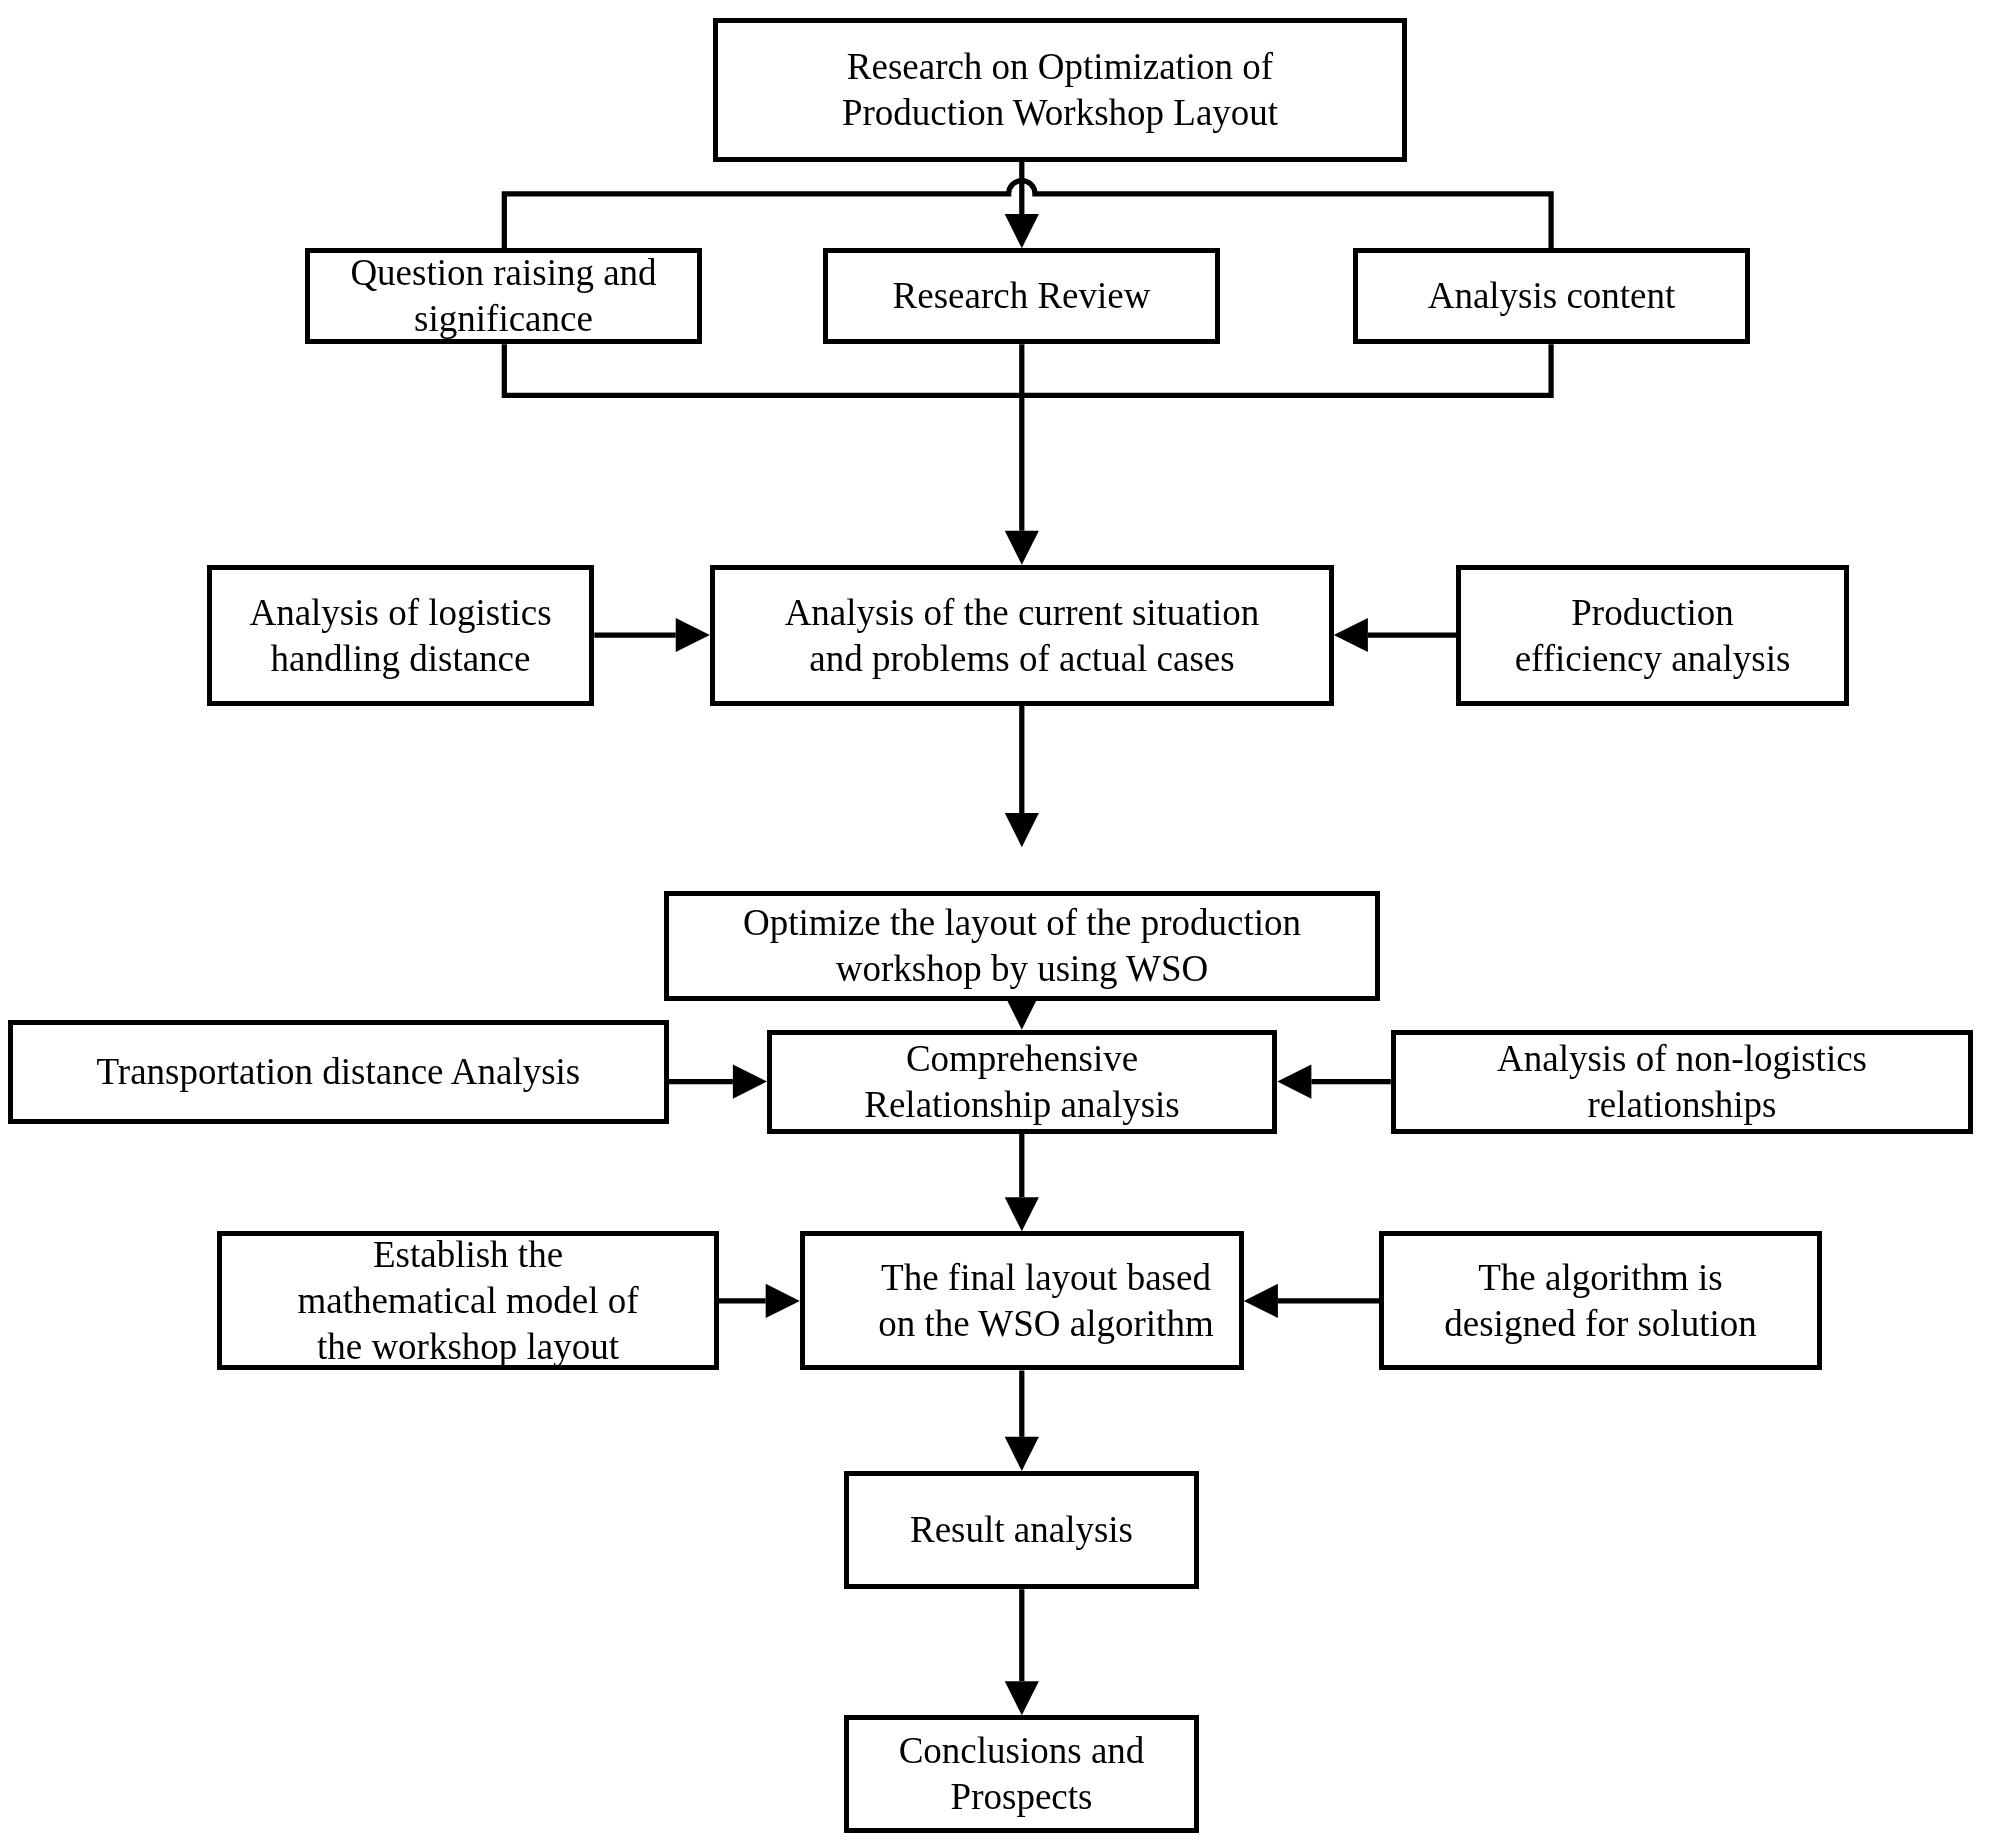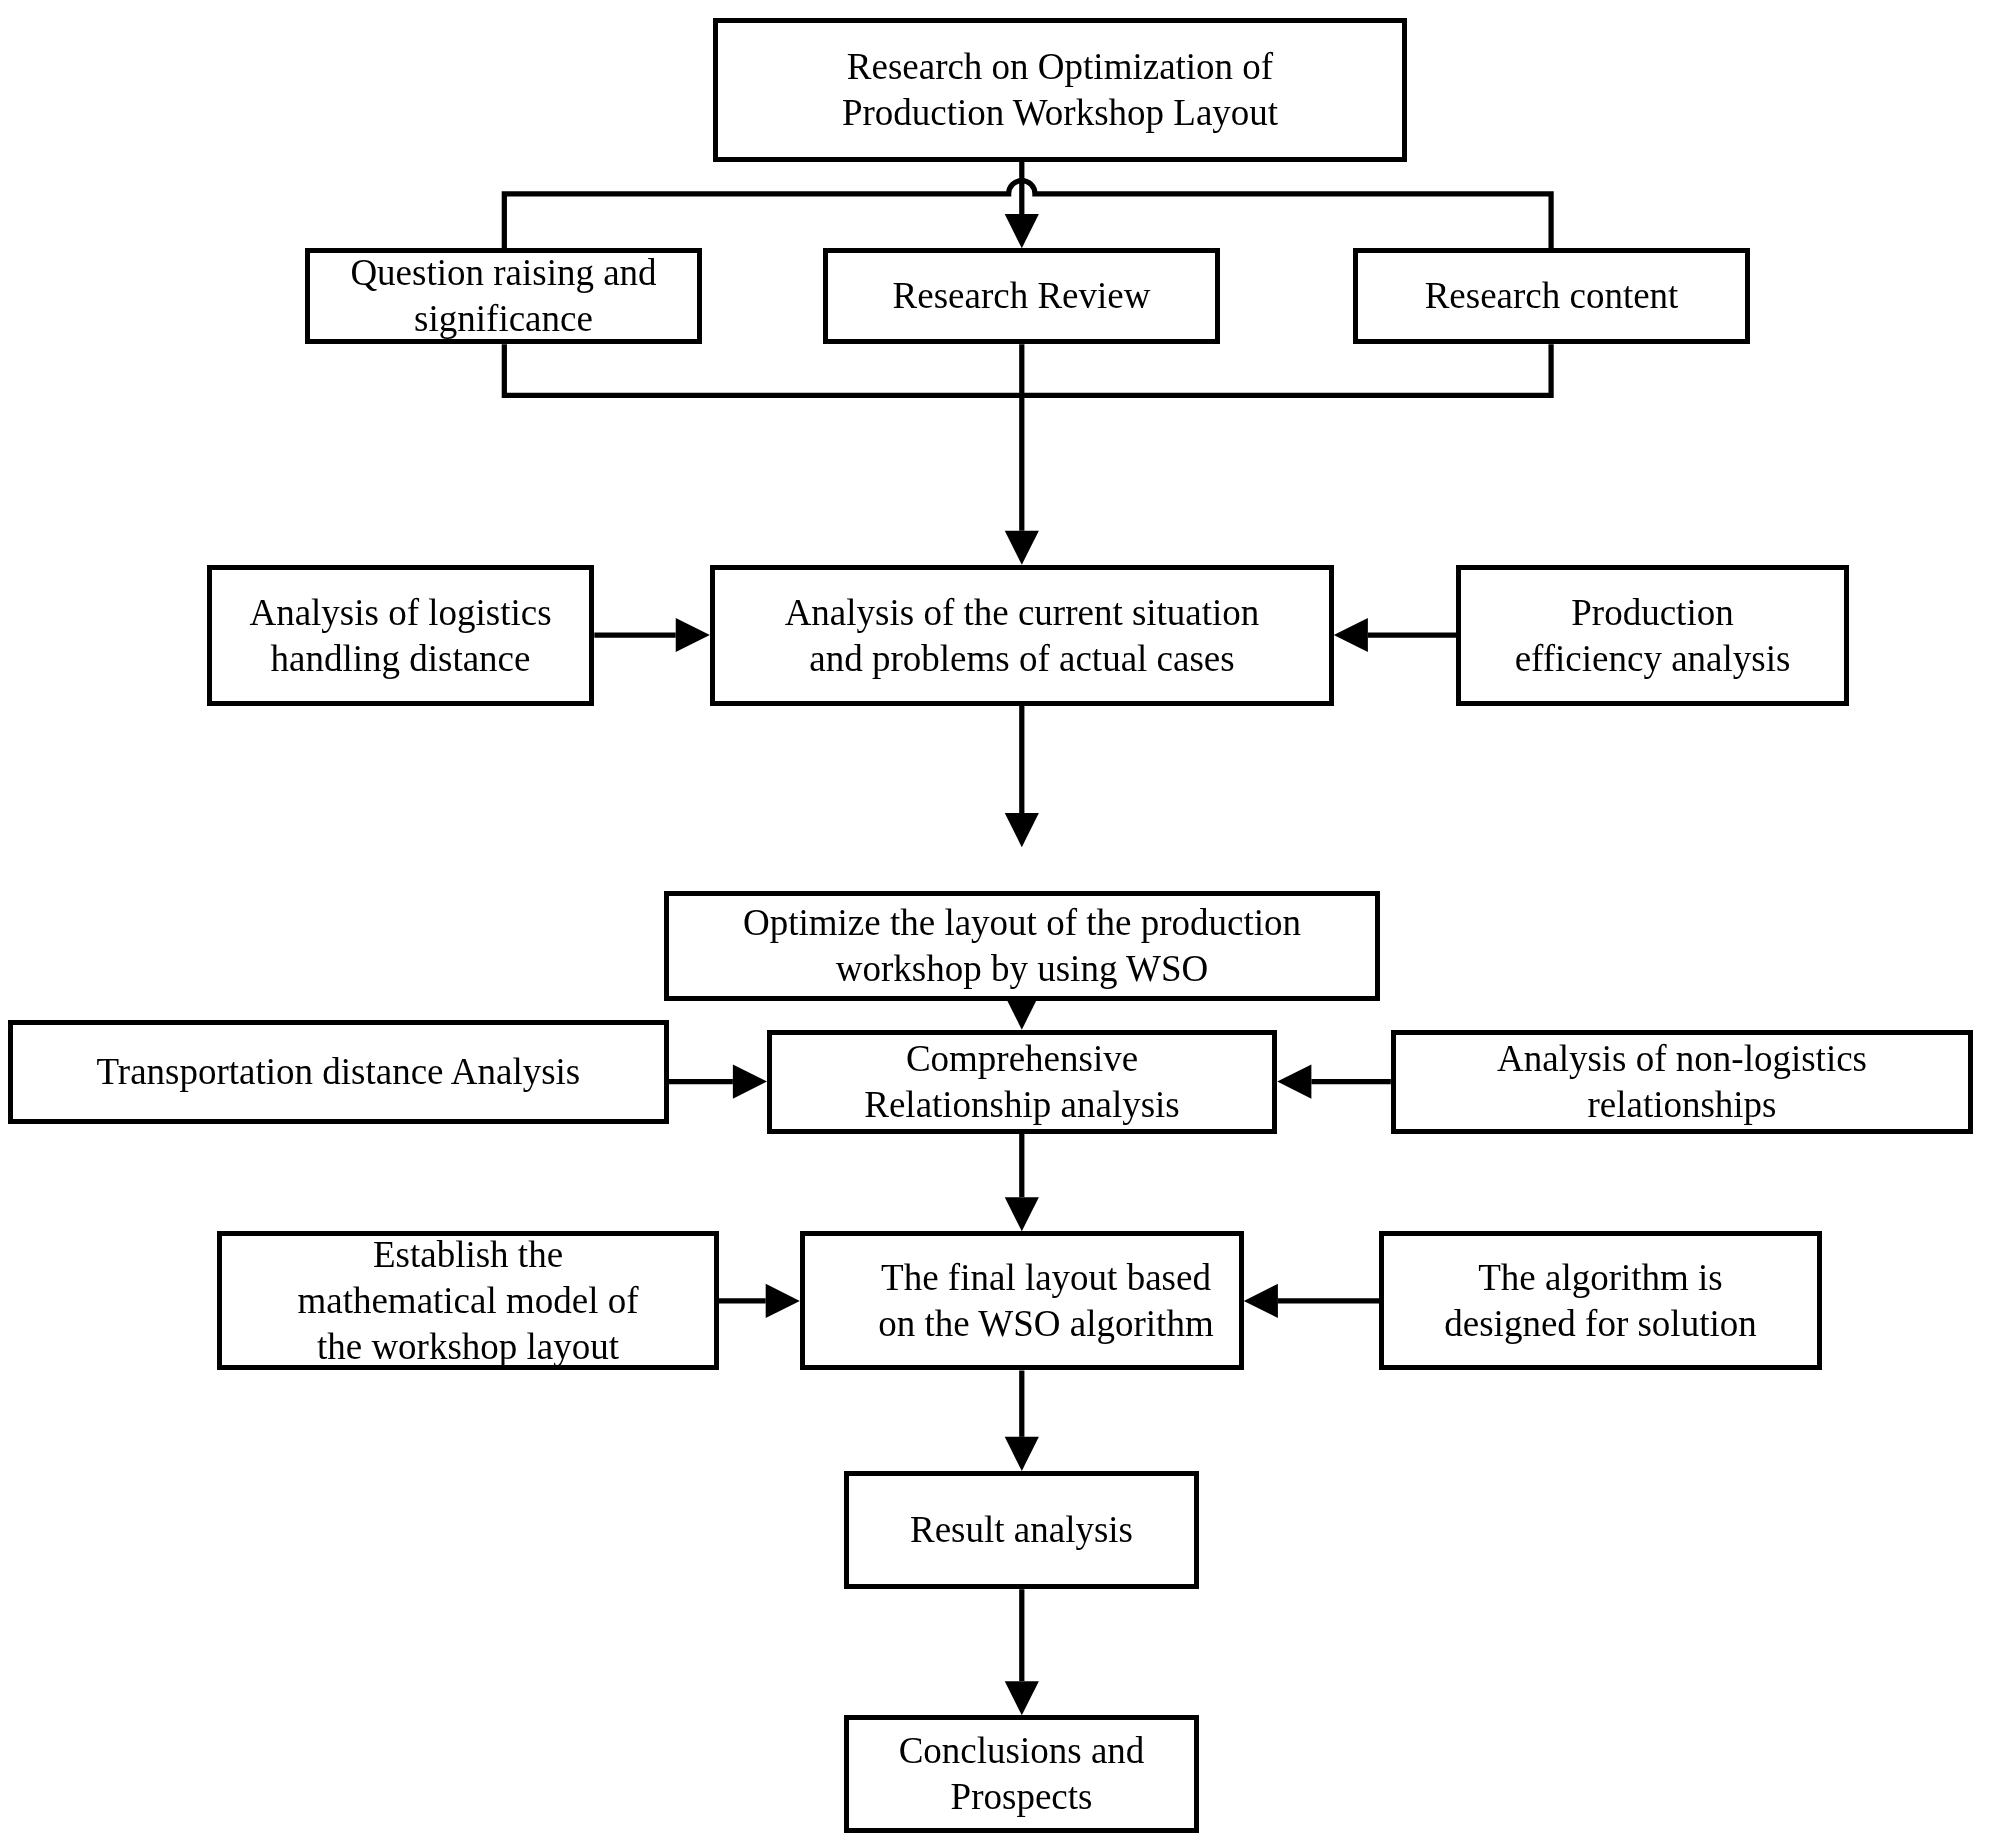--- a/index.html
+++ b/index.html
@@ -100,7 +100,7 @@
 
   <div class="node" style="left:823px; top:248px; width:397px;  height:96px;">Research Review</div>
 
-  <div class="node" style="left:1353px; top:248px; width:397px;  height:96px;">Research content</div>
+  <div class="node" style="left:1353px; top:248px; width:397px;  height:96px;">Analysis content</div>
 
   <div class="node" style="left:207px;  top:565px; width:387px;  height:141px;">Analysis of logistics
 handling distance</div>

